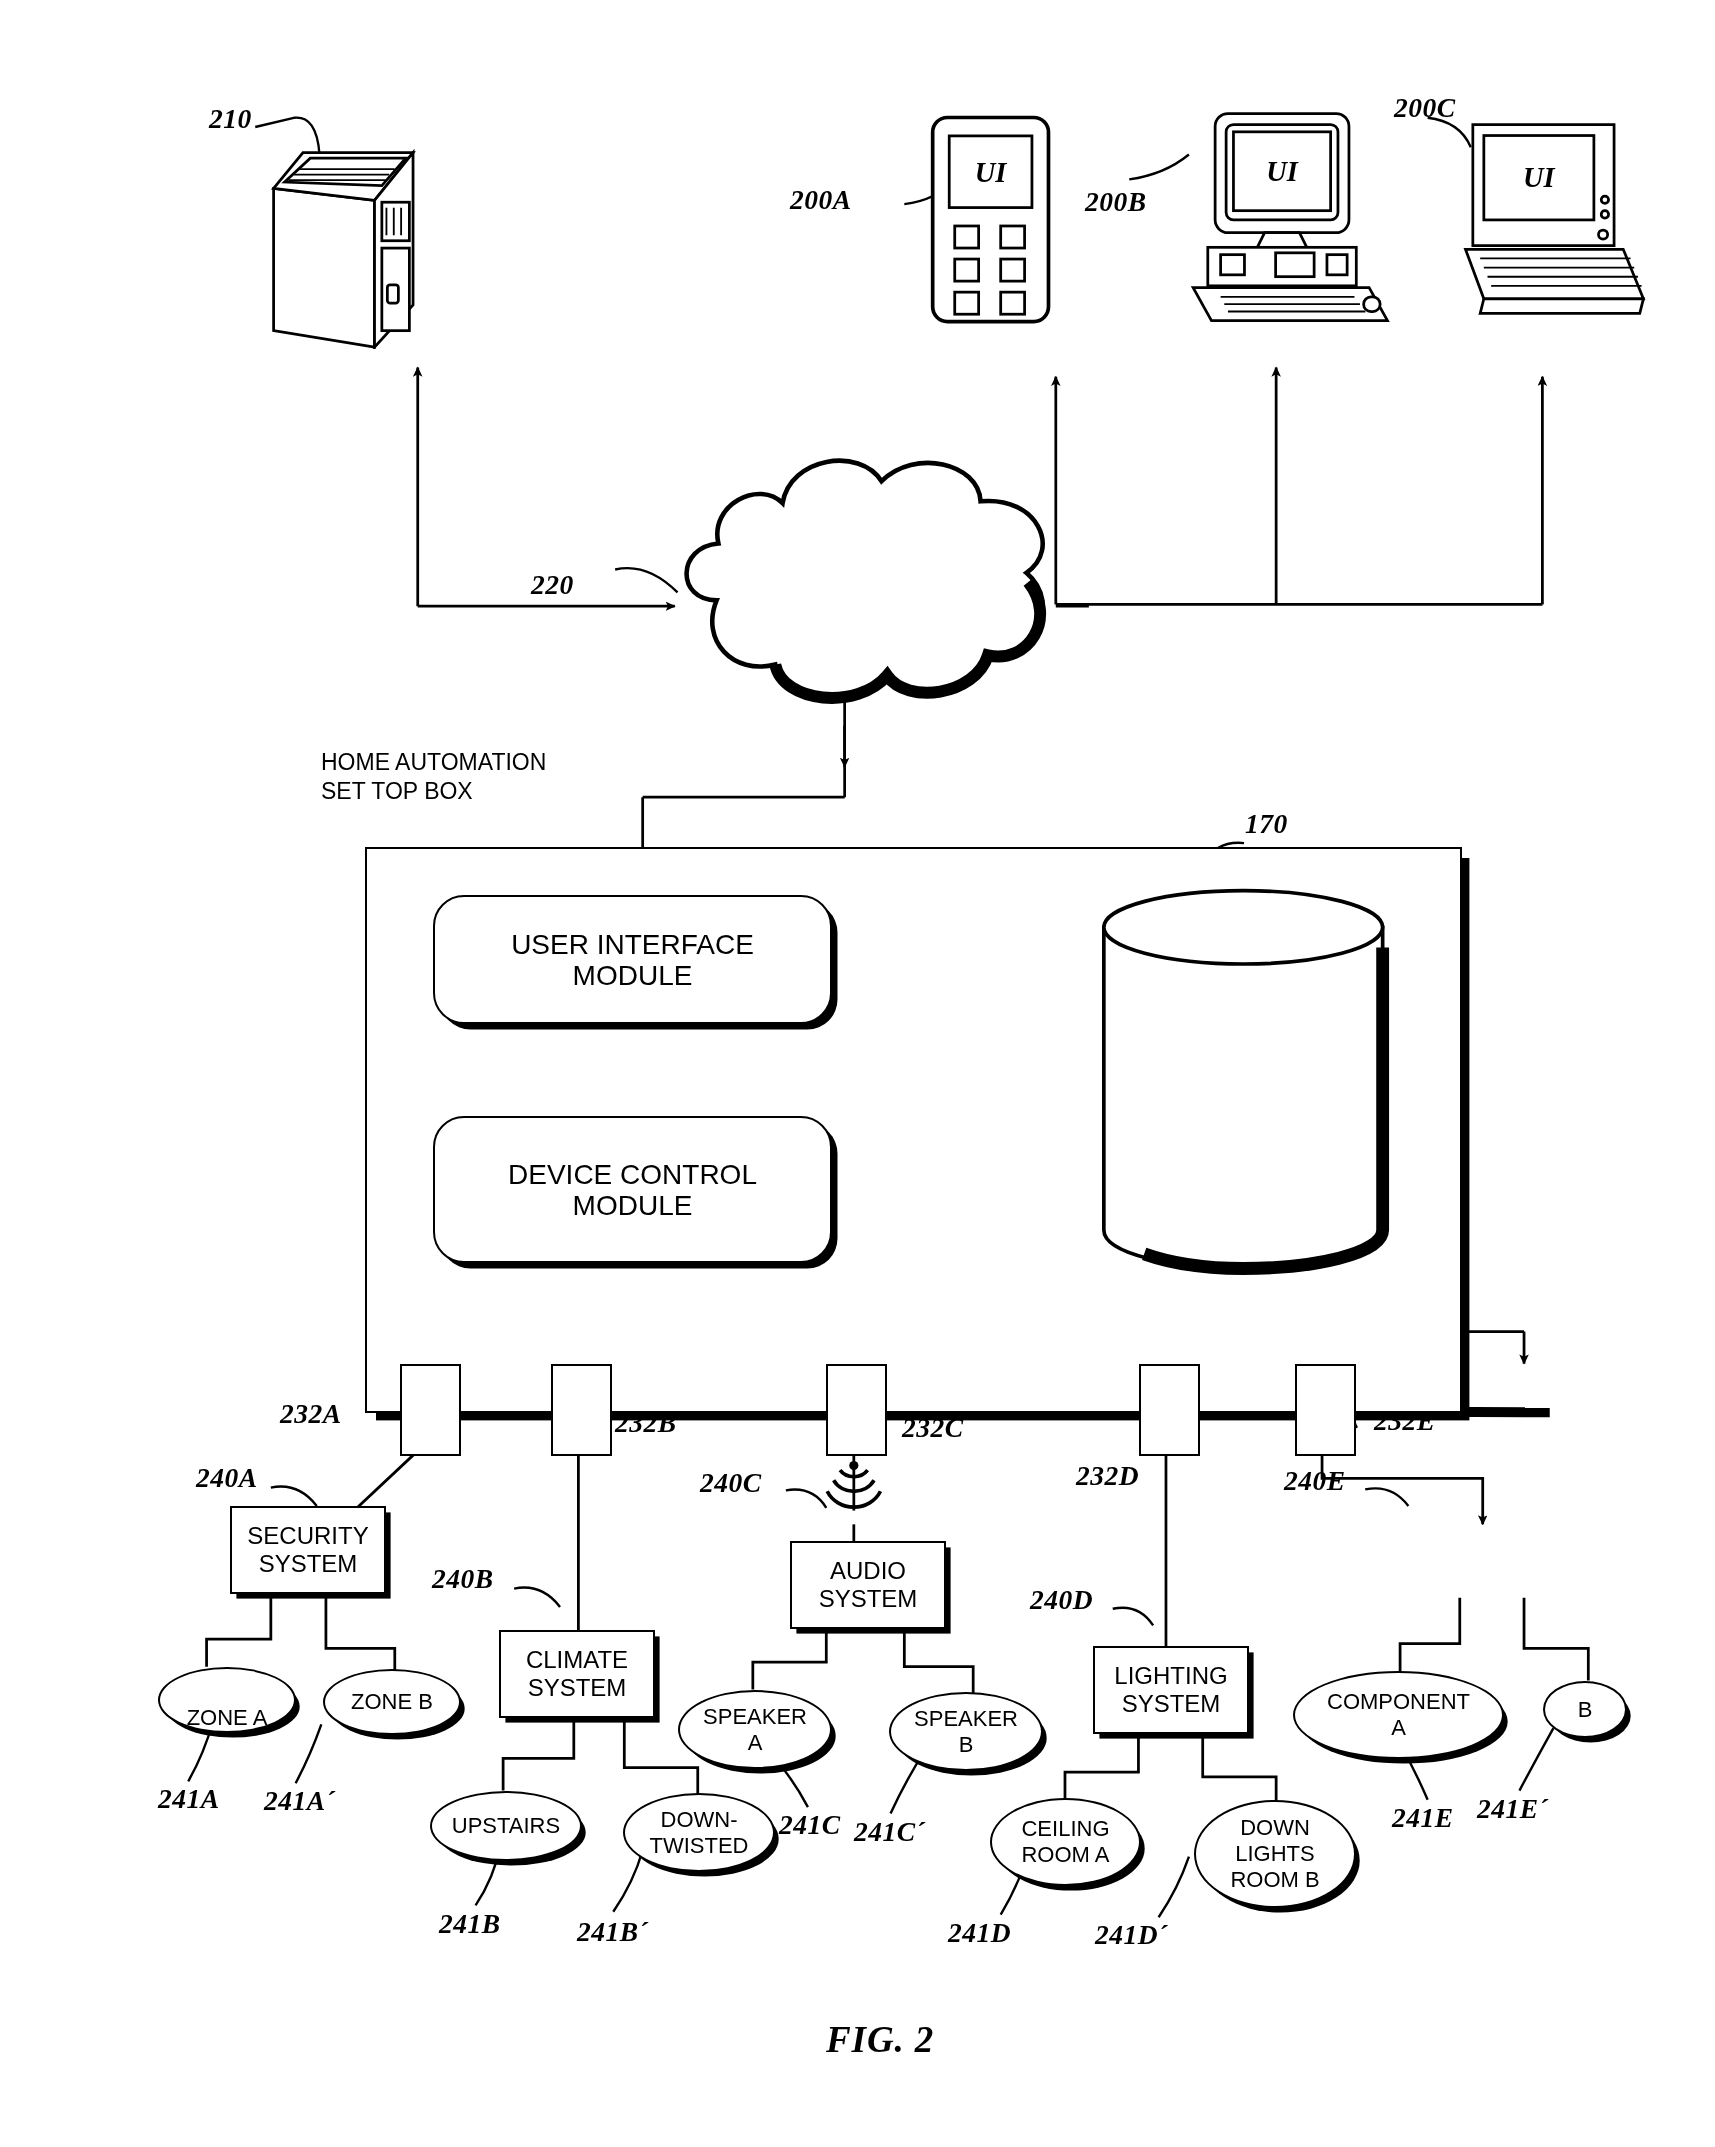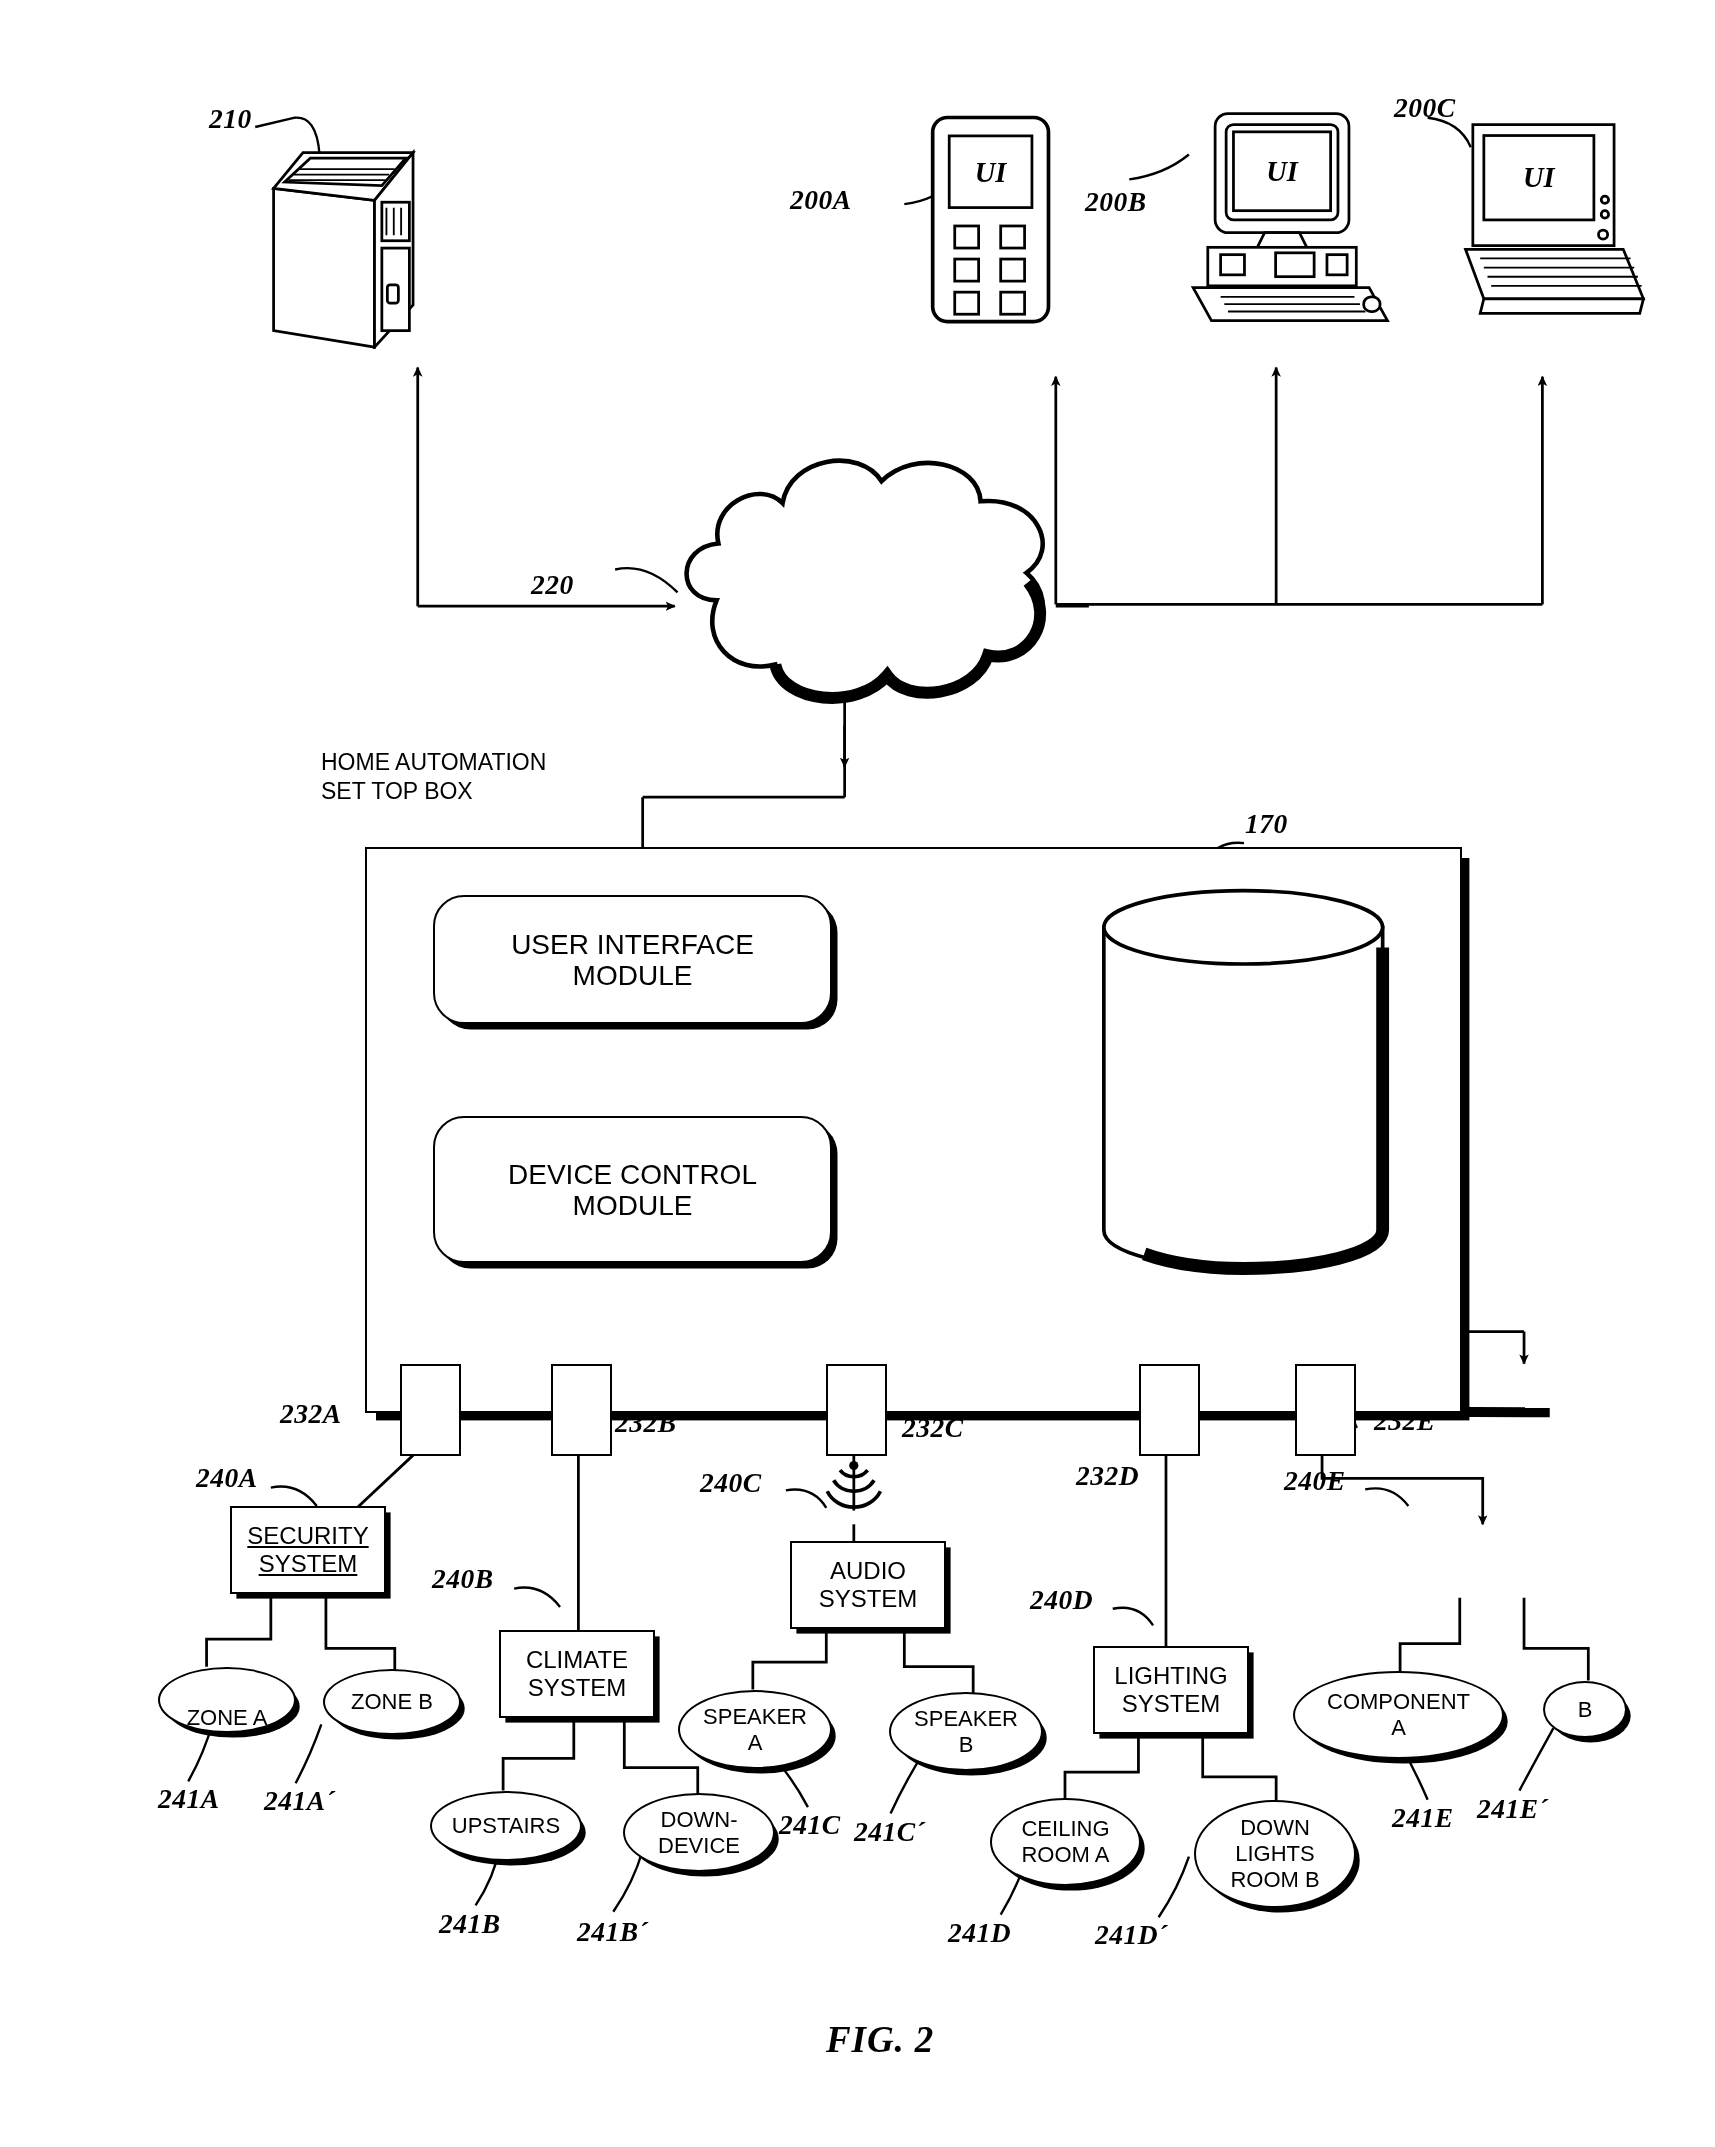--- a/index.html
+++ b/index.html
@@ -262,7 +262,7 @@
   <div class="iface" style="left:1139px;top:1364px;width:57px;height:88px;"></div>
   <div class="iface" style="left:1295px;top:1364px;width:57px;height:88px;"></div>
 
-  <div class="node sqbox" style="left:230px;top:1506px;width:156px;height:88px;z-index:3;text-decoration:underline;">
+  <div class="node sqbox" style="left:230px;top:1506px;width:156px;height:88px;z-index:3;">
     <span style="white-space:pre-line;">SECURITY
 SYSTEM</span>
   </div>

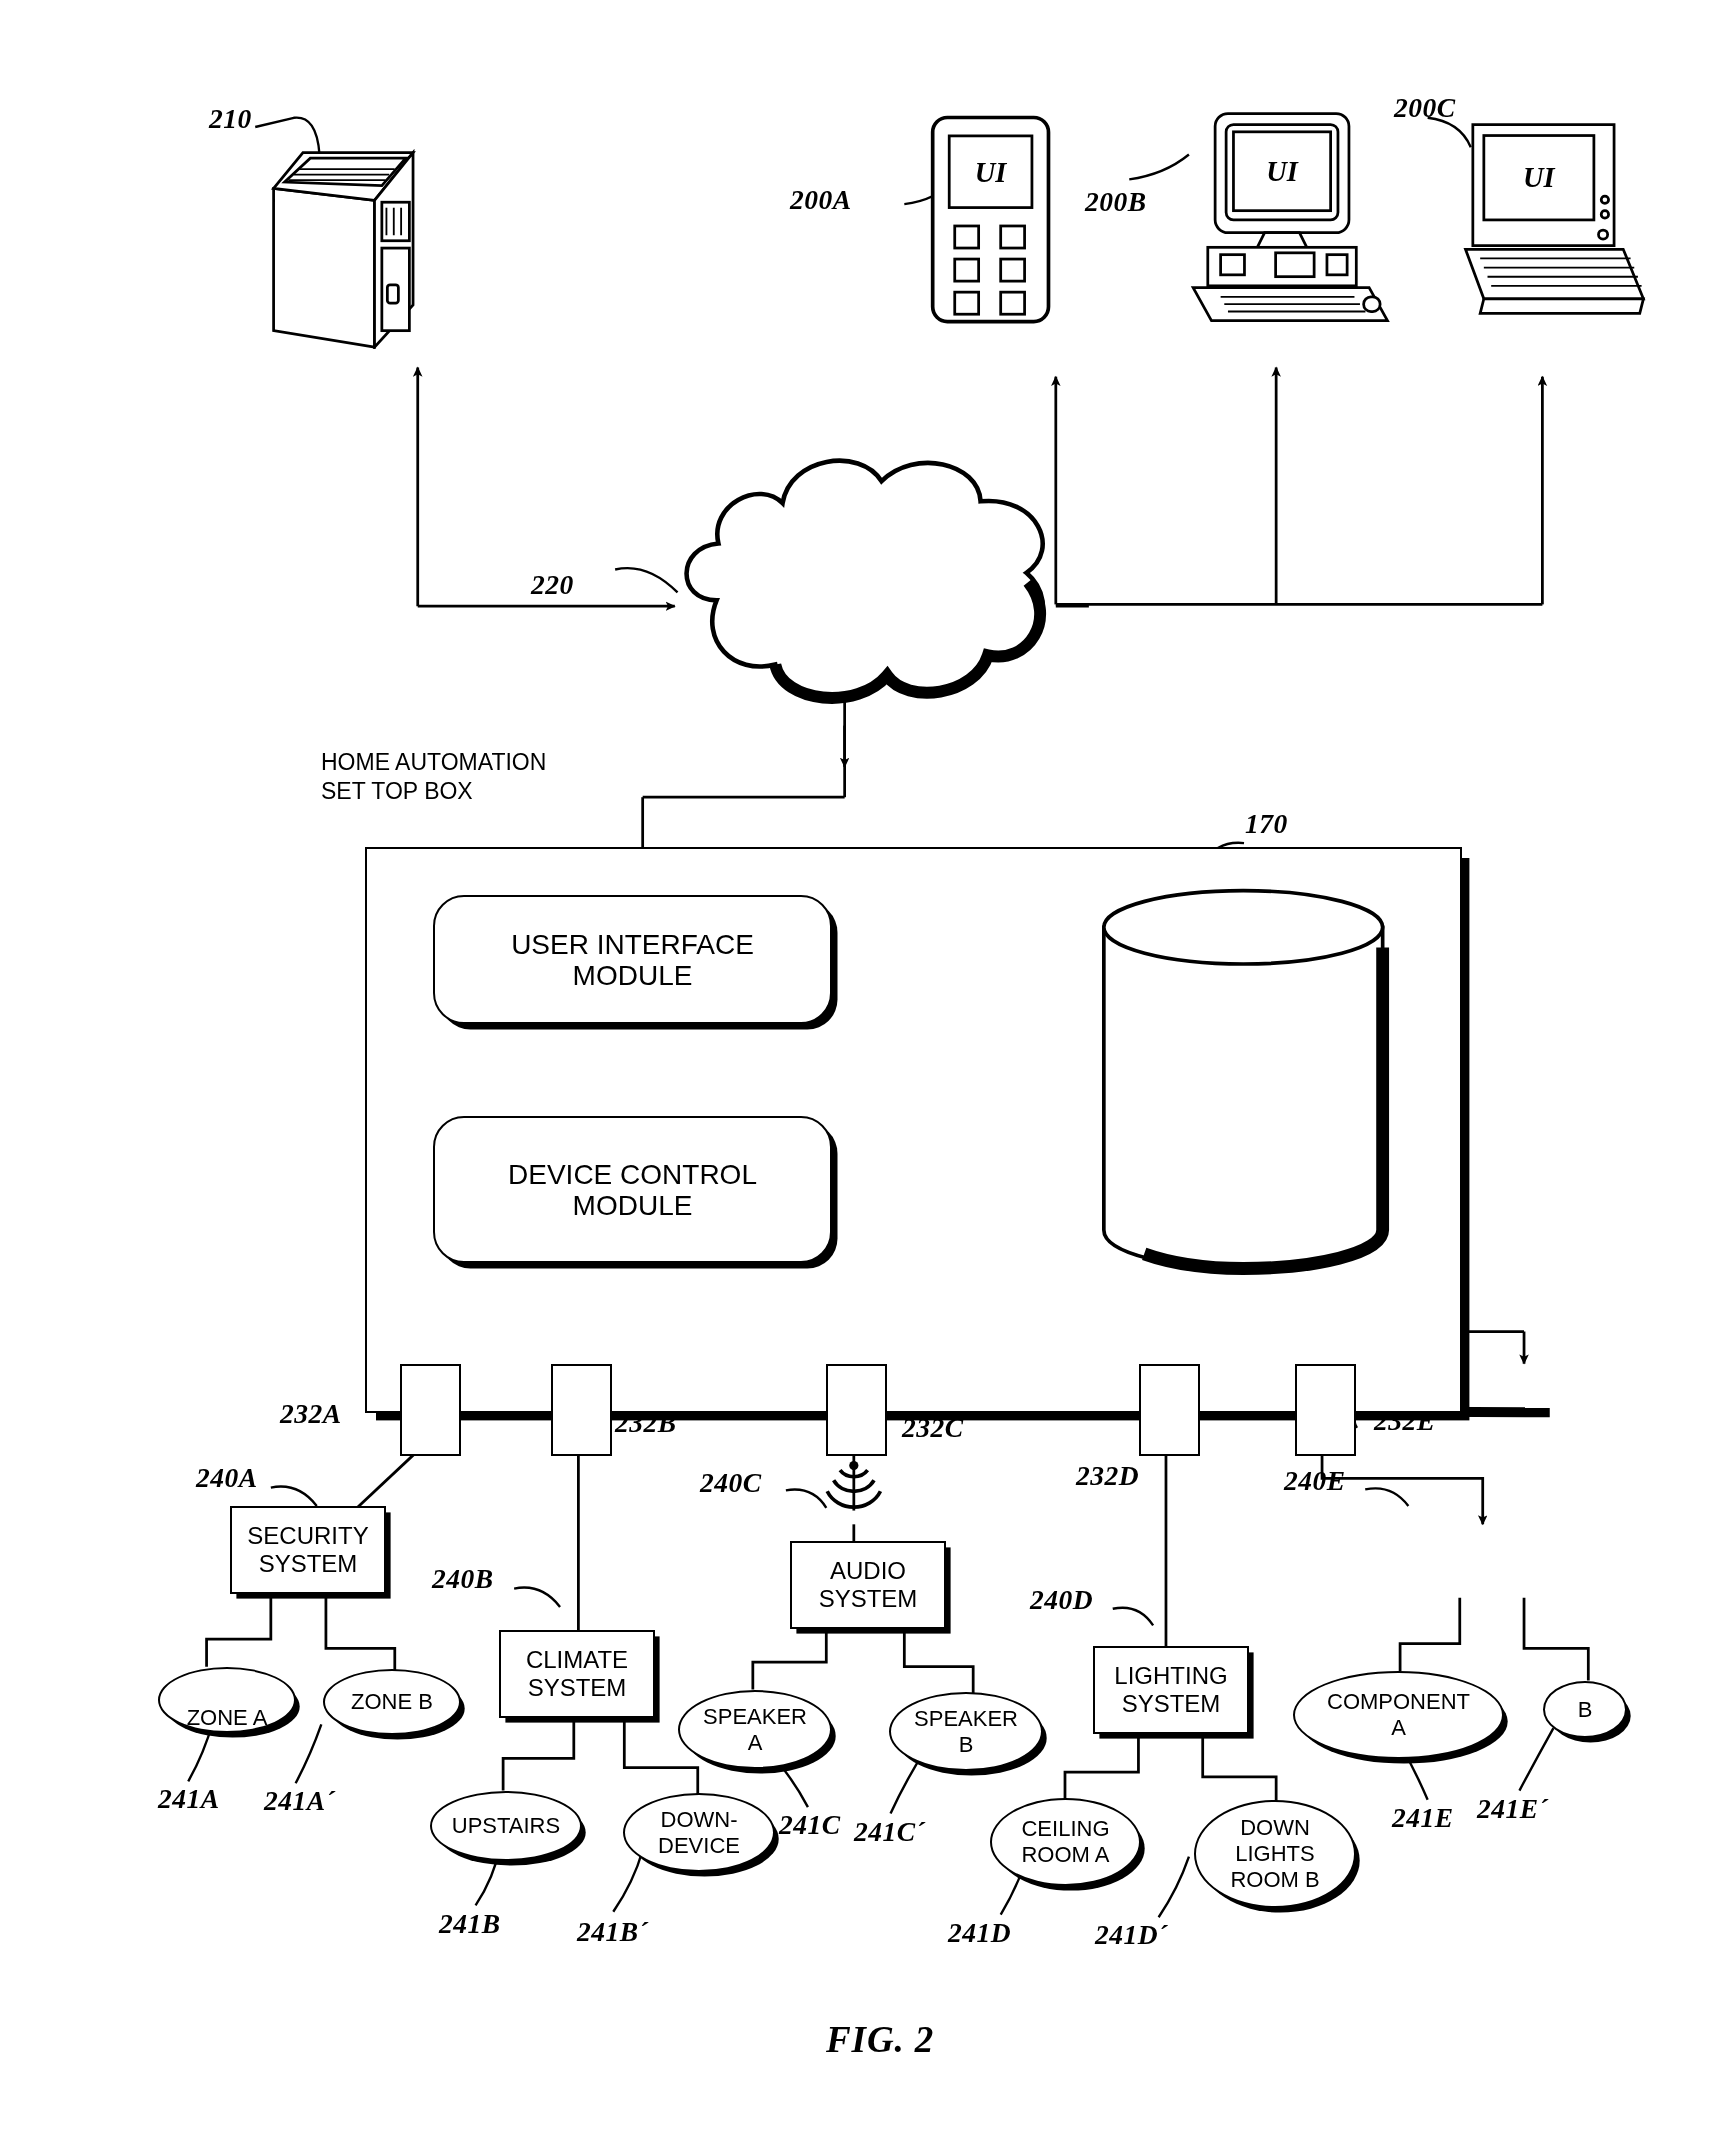--- a/index.html
+++ b/index.html
@@ -291,7 +291,7 @@
   </div>
   <div class="node ell" style="left:623px;top:1793px;width:152px;height:79px;z-index:3;">
     <span style="white-space:pre-line;">DOWN-
-DEVICE</span>
+TWISTED</span>
   </div>
 
   <div class="node ell" style="left:678px;top:1690px;width:154px;height:79px;z-index:3;">

